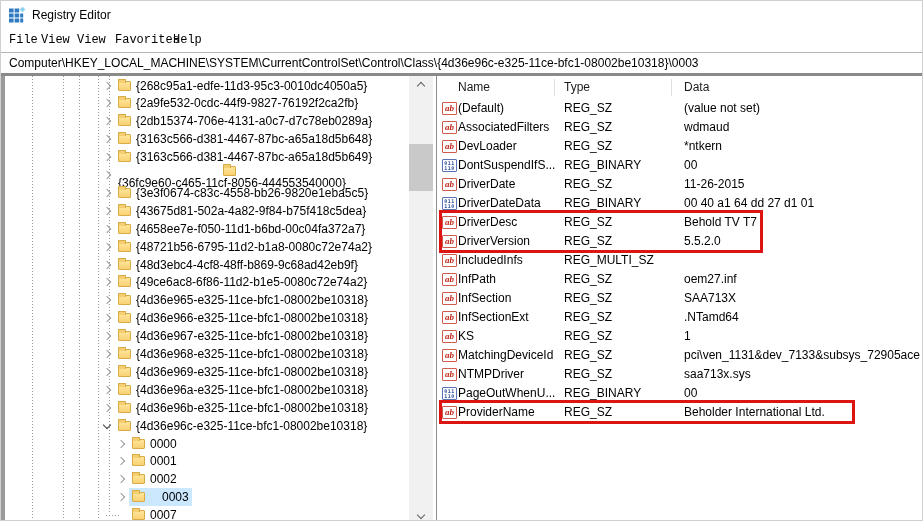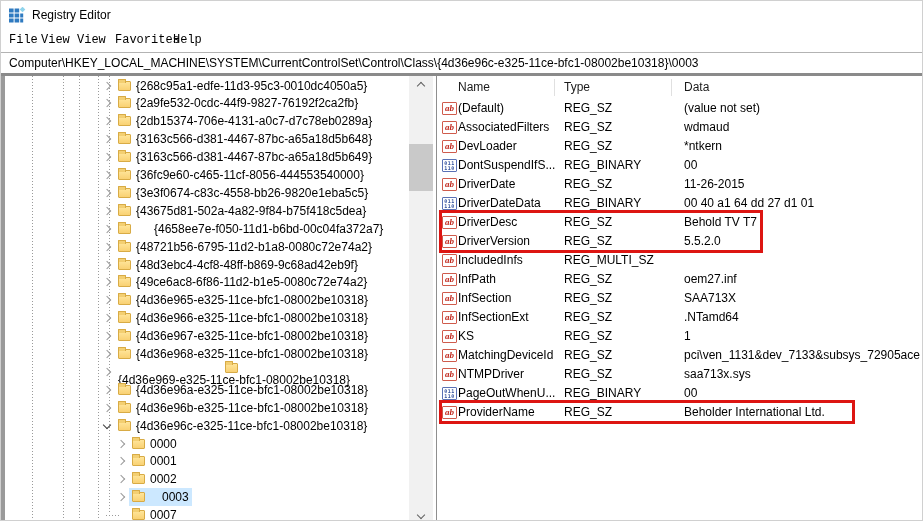--- a/index.html
+++ b/index.html
@@ -144,7 +144,7 @@
           </div>
           <div class="tree-row" style="top: 90px;">
             <span class="chev" style="left: 99px;"></span>
-            <span class="node" style="left: 110px;">
+            <span class="node" style="left: 110px; flex-direction: column;">
               <i class="folder"></i>
               <span class="tree-label">{36fc9e60-c465-11cf-8056-444553540000}</span>
             </span>

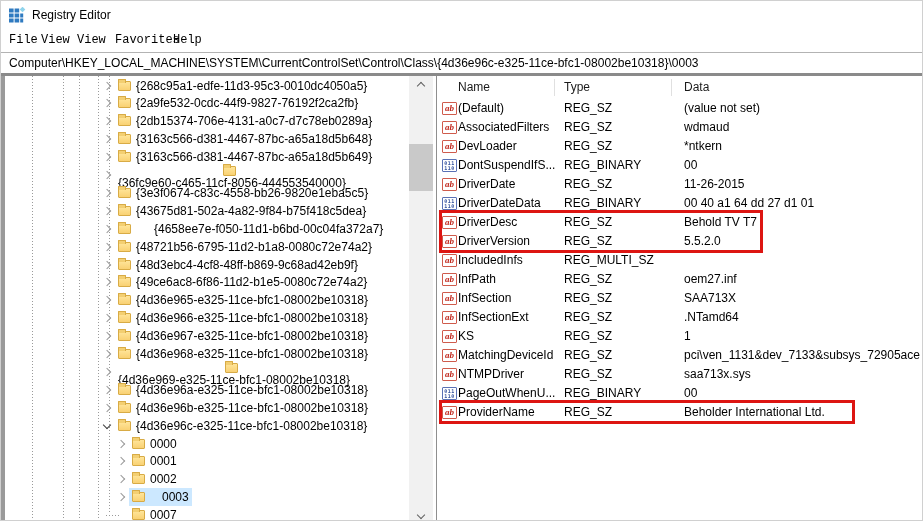--- a/index.html
+++ b/index.html
@@ -165,7 +165,7 @@
           </div>
           <div class="tree-row" style="top: 143.7px;">
             <span class="chev" style="left: 99px;"></span>
-            <span class="node" style="left: 110px; gap: 18px;">
+            <span class="node" style="left: 110px;">
               <i class="folder"></i>
               <span class="tree-label">{4658ee7e-f050-11d1-b6bd-00c04fa372a7}</span>
             </span>

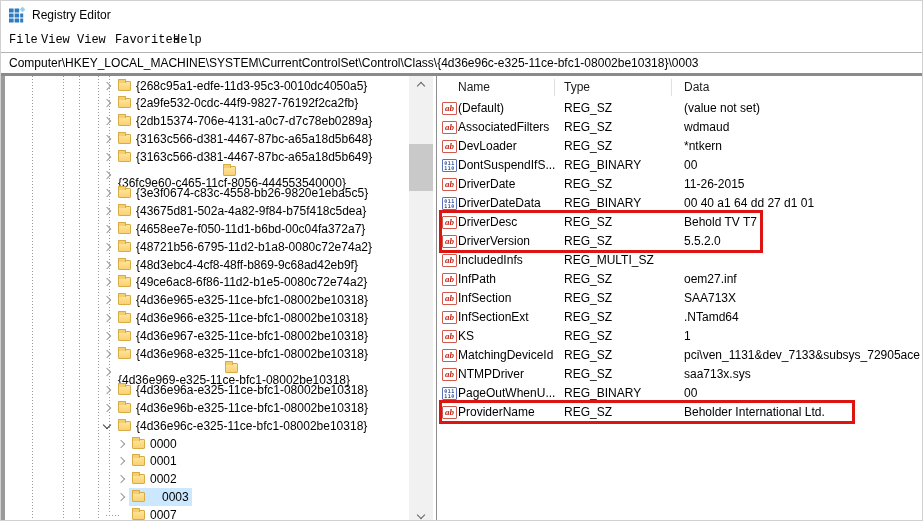--- a/index.html
+++ b/index.html
@@ -221,7 +221,7 @@
           </div>
           <div class="tree-row" style="top: 286.9px;">
             <span class="chev" style="left: 99px;"></span>
-            <span class="node" style="left: 110px; flex-direction: column;">
+            <span class="node" style="left: 110px;">
               <i class="folder"></i>
               <span class="tree-label">{4d36e969-e325-11ce-bfc1-08002be10318}</span>
             </span>

